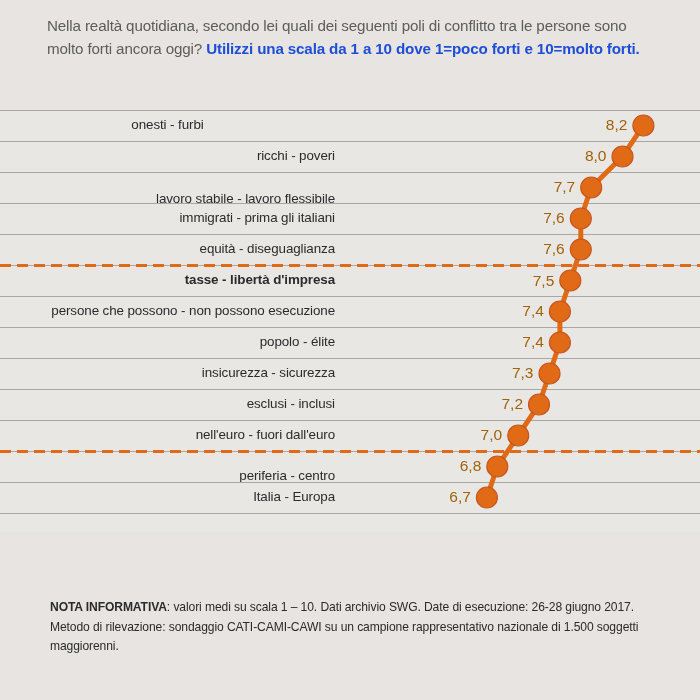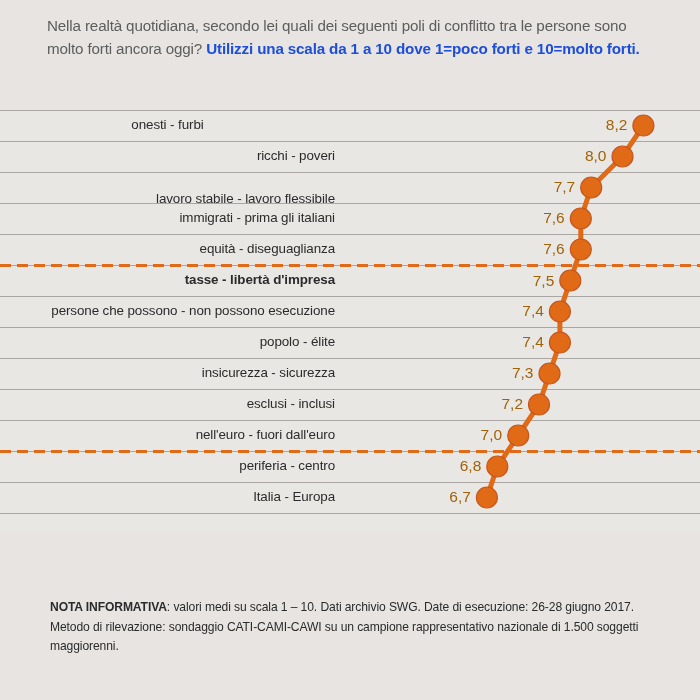--- a/index.html
+++ b/index.html
@@ -131,7 +131,7 @@
       </div>
       <div class="gridline" style="top: 341px; background: rgb(169, 166, 163);"></div>
       <div class="rowband" style="top: 341px;">
-        <div class="rowlabel" style="top: 7px;">periferia - centro</div>
+        <div class="rowlabel" style="top: 17px;">periferia - centro</div>
       </div>
       <div class="gridline" style="top: 372px; background: rgb(169, 166, 163);"></div>
       <div class="rowband" style="top: 372px; text-decoration: underline;">

